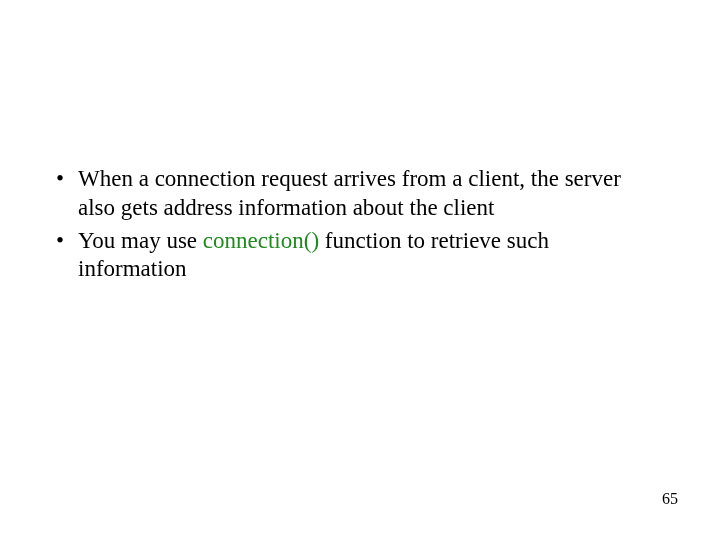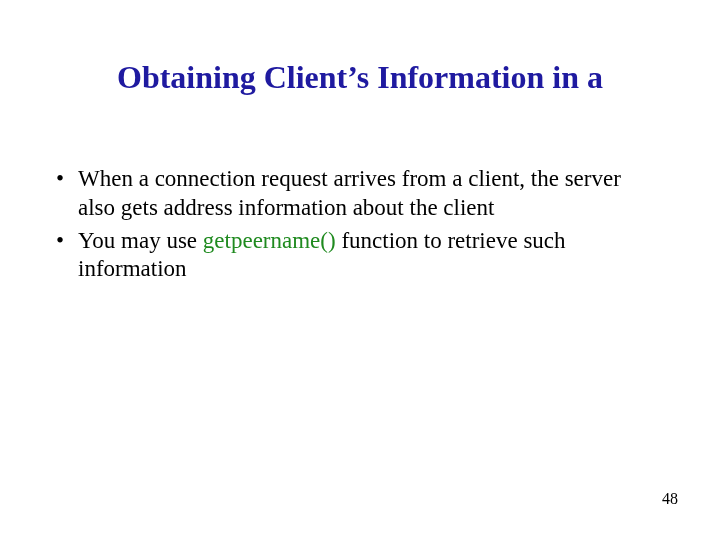--- a/index.html
+++ b/index.html
@@ -74,7 +74,7 @@
 <div class="slide">
 
   <div class="title">
-    <span>Obtaining Client’s Information in a</span><br>
+    <br>
   </div>
 
   <div class="body">

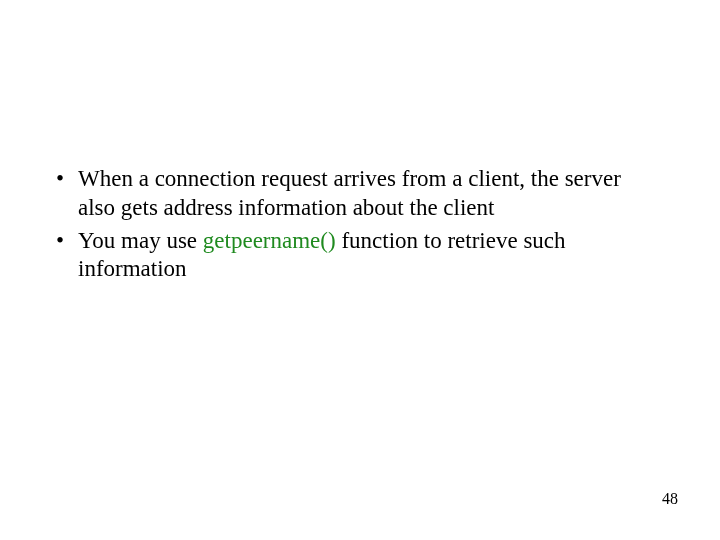--- a/index.html
+++ b/index.html
@@ -83,7 +83,7 @@
         <span>When a connection request arrives from a client, the server also gets address information about the client</span>
       </li>
       <li>
-        <span>You may use </span><span class="fn">getpeername()</span><span> function to retrieve such information</span>
+        <span>You may use </span><span class="fn">connection()</span><span> function to retrieve such information</span>
       </li>
     </ul>
   </div>

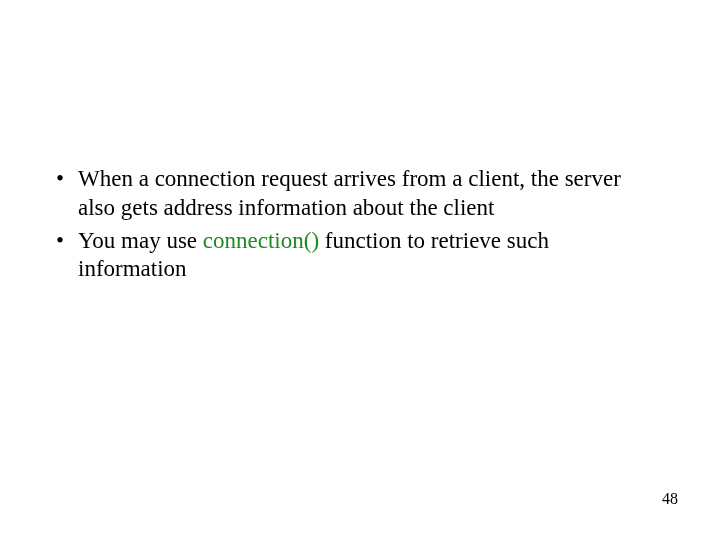--- a/index.html
+++ b/index.html
@@ -88,7 +88,7 @@
     </ul>
   </div>
 
-  <div class="pagenum">48</div>
+  <div class="pagenum">65</div>
 
 </div>
 

